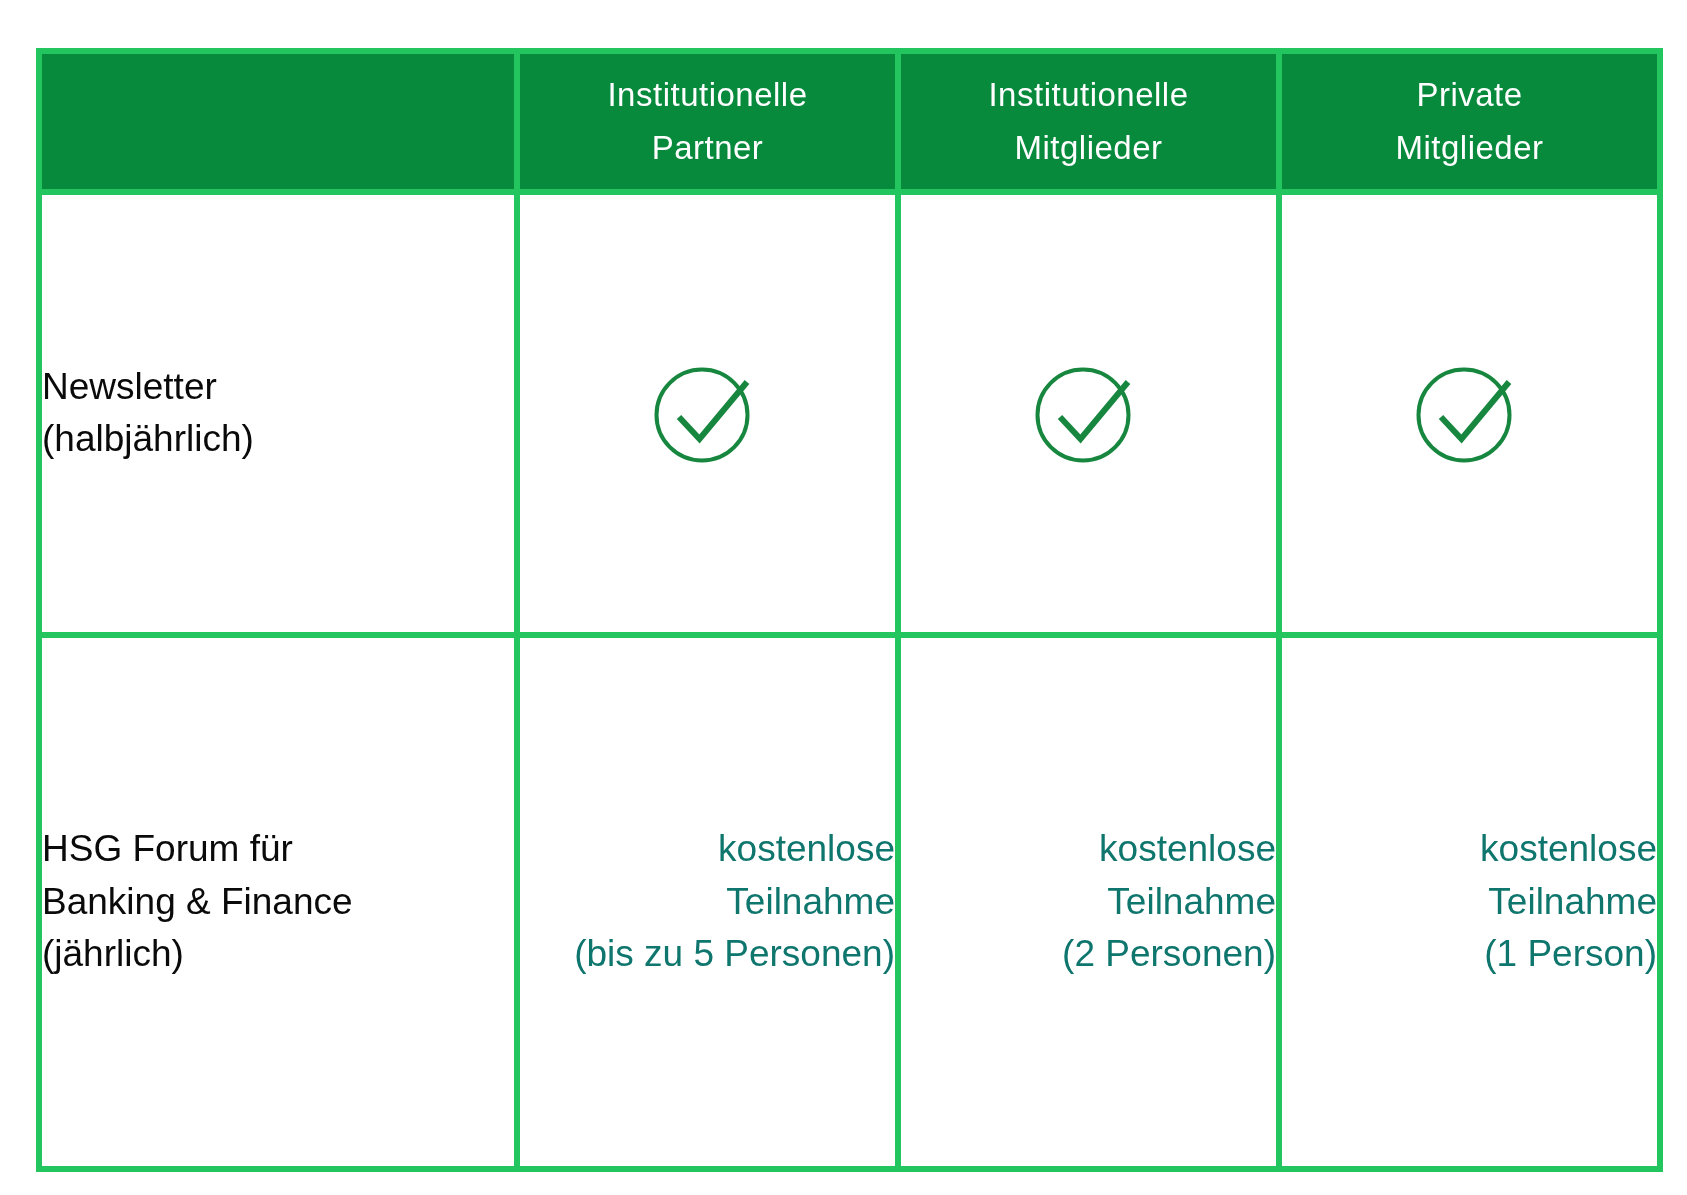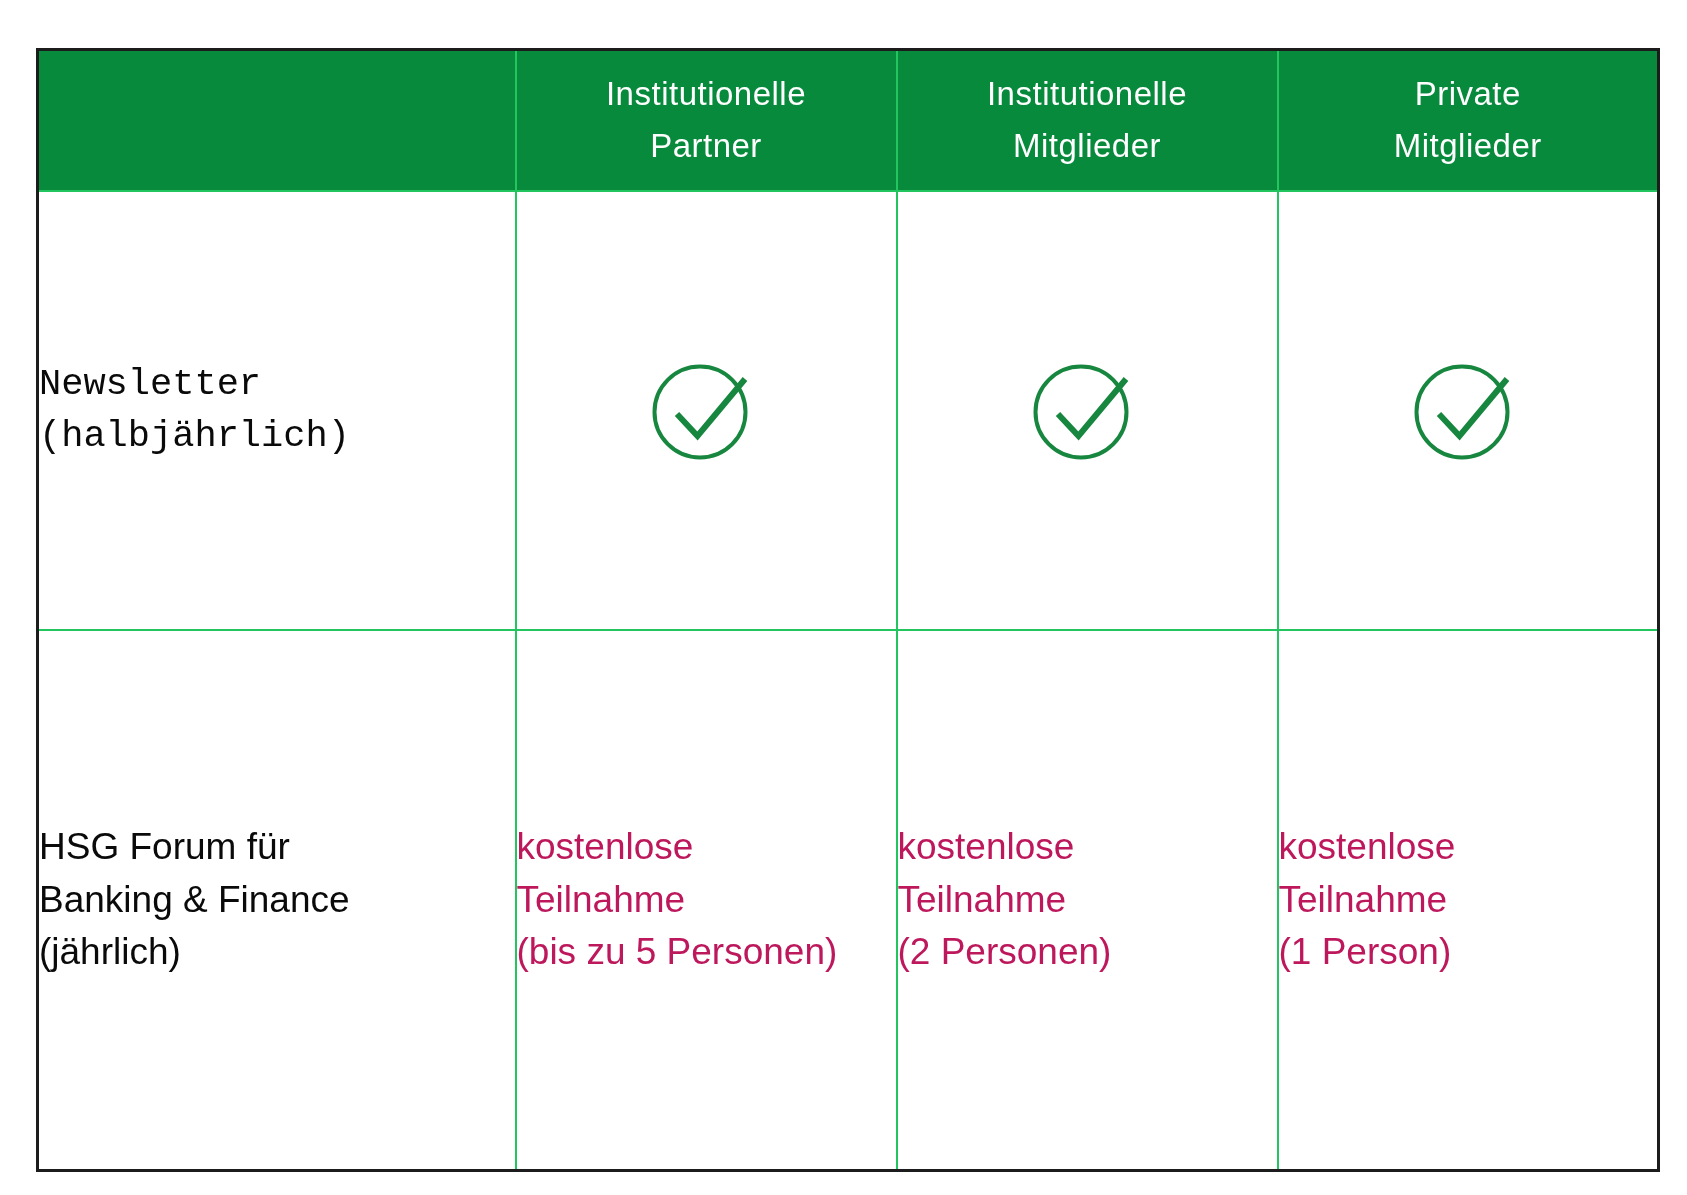--- a/index.html
+++ b/index.html
@@ -27,7 +27,7 @@
   }
   table.membership th,
   table.membership td {
-    border: 2px solid #22c55e;
+    border: 6px solid #22c55e;
     padding: 0;
     white-space: pre-line;
   }

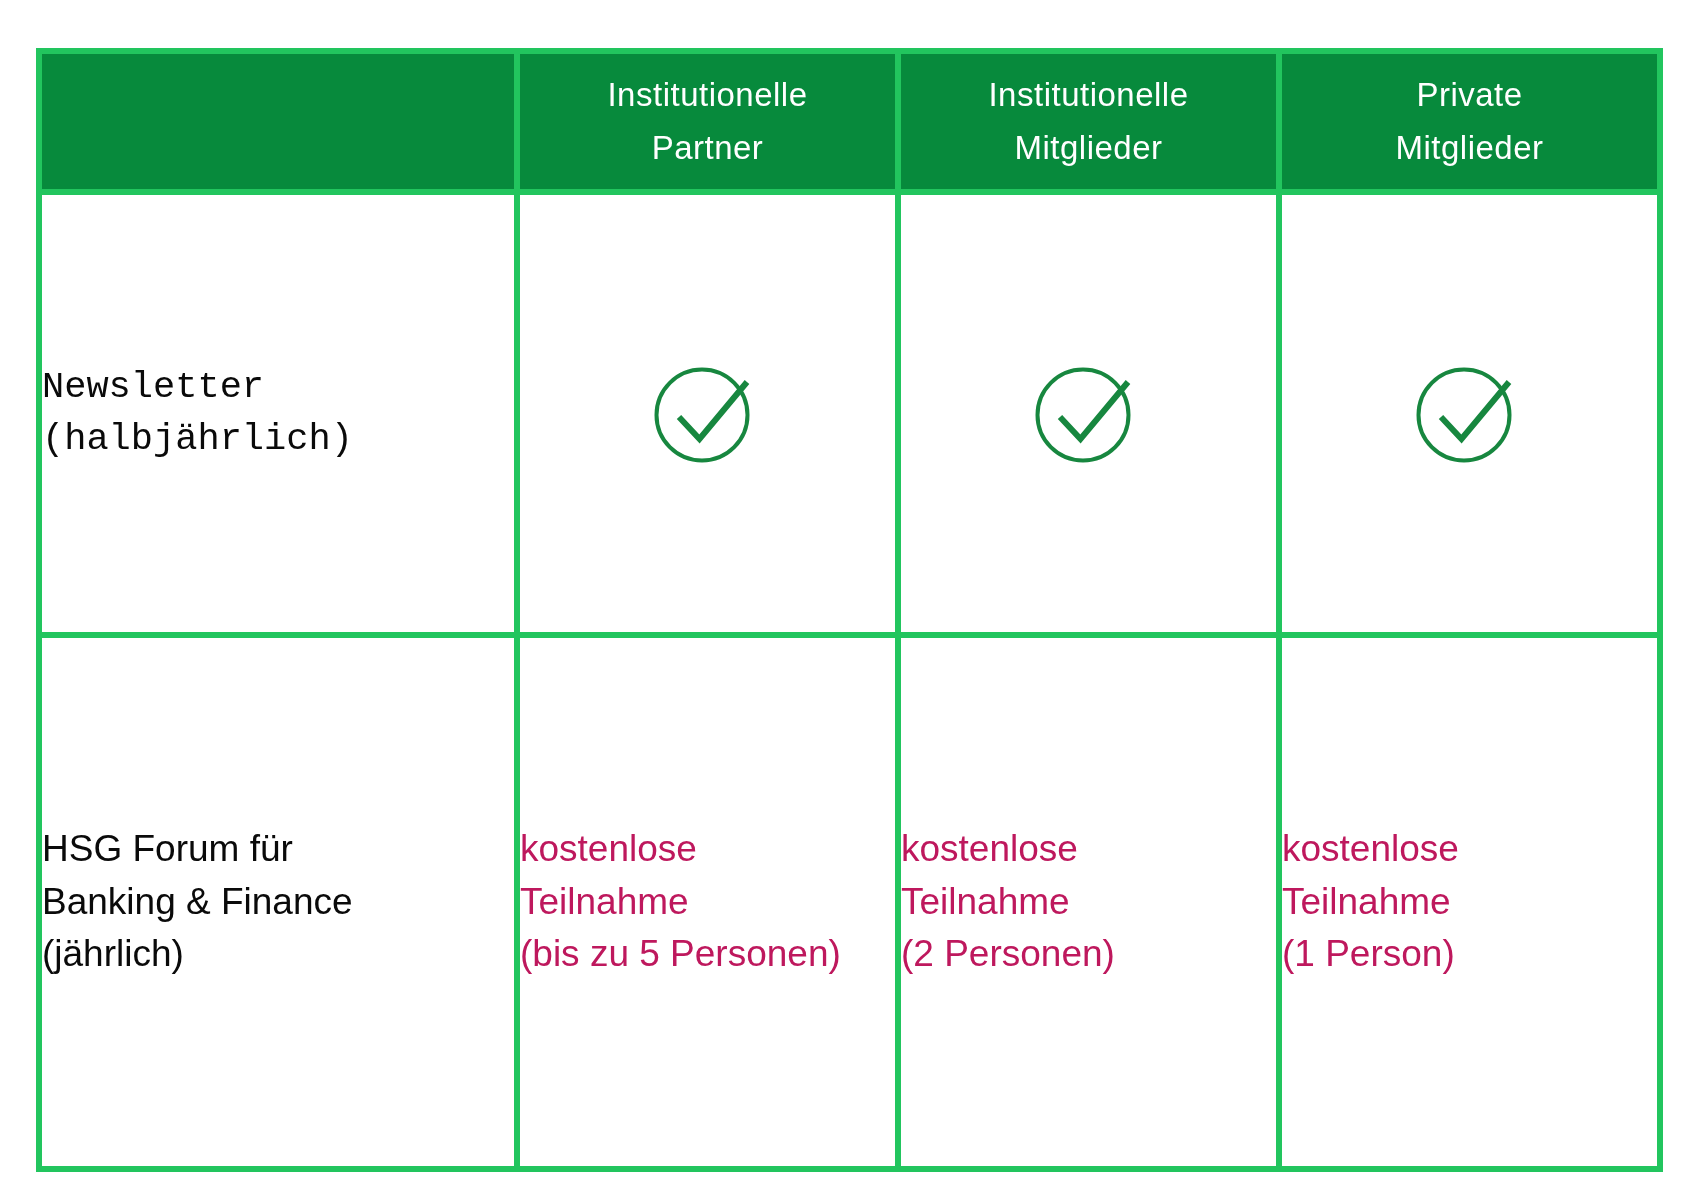--- a/index.html
+++ b/index.html
@@ -37,7 +37,7 @@
 
   
   tr.r-head  { height: 141px; }
-  tr.r-news  { height: 207px; font-family: Liberation Mono, monospace; }
+  tr.r-news  { height: 207px; }
   tr.r-forsch{ height: 212px; }
   tr.r-forum { height: 257px; }
   tr.r-fee   { height: 305px; }

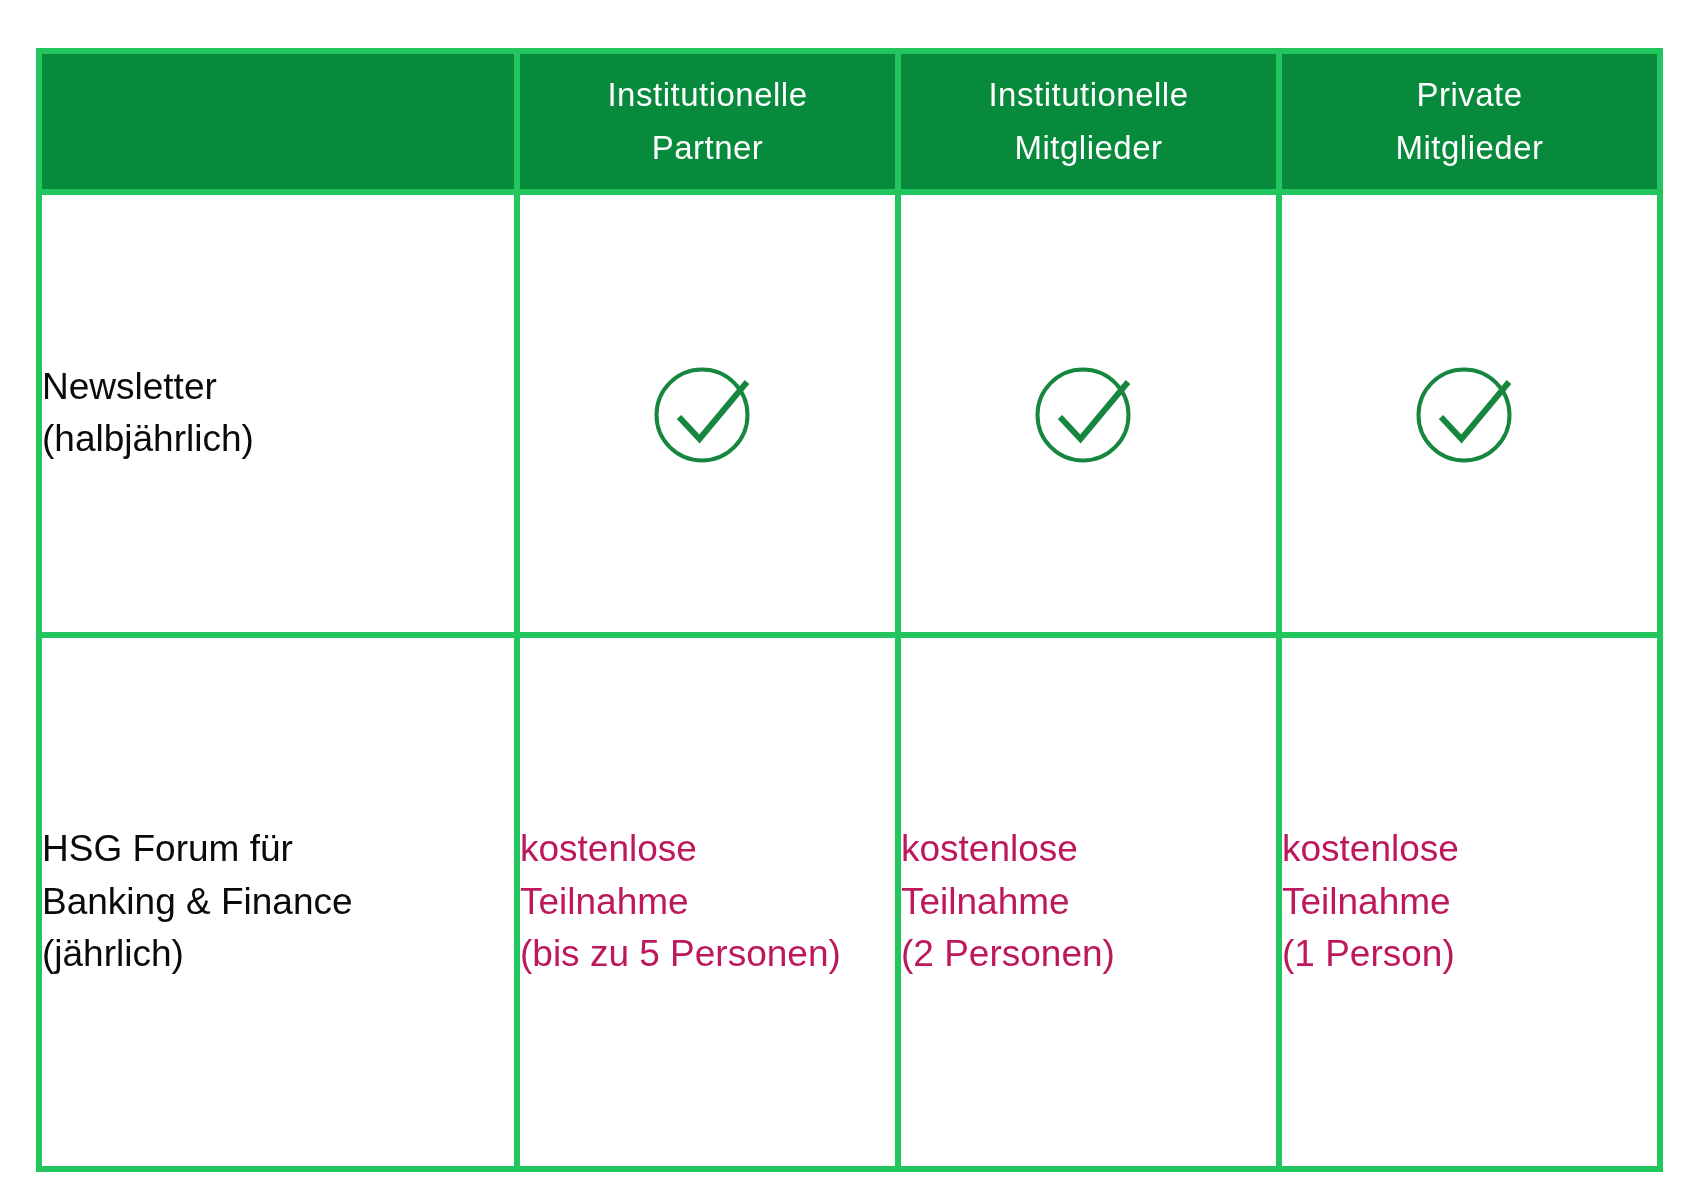--- a/index.html
+++ b/index.html
@@ -73,9 +73,9 @@
   
   td.value {
     background: #ffffff;
-    color: #be185d;
+    color: #0f766e;
     font-size: 37px;
-    text-align: left;
+    text-align: right;
     vertical-align: middle;
     line-height: 1.42;
   }

